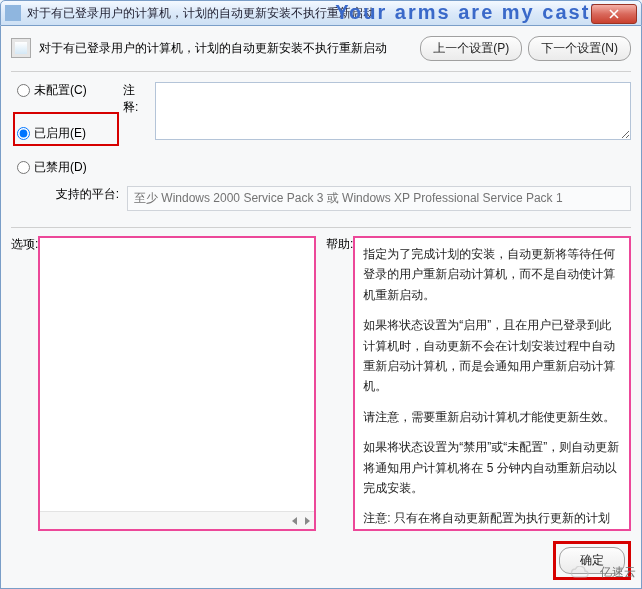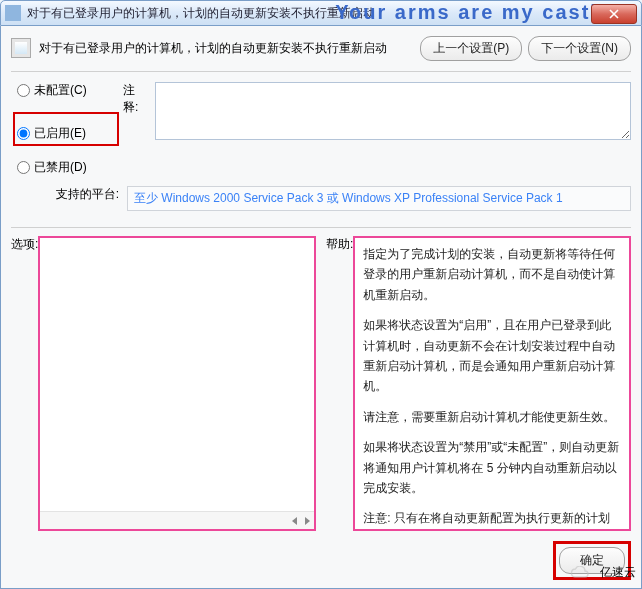--- a/index.html
+++ b/index.html
@@ -154,7 +154,7 @@
       background: #fafbfc;
       padding: 3px 6px;
       font-size: 12px;
-      color: #3b82f6;
+      color: #737373;
     }
     .main-panes {
       flex: 1;

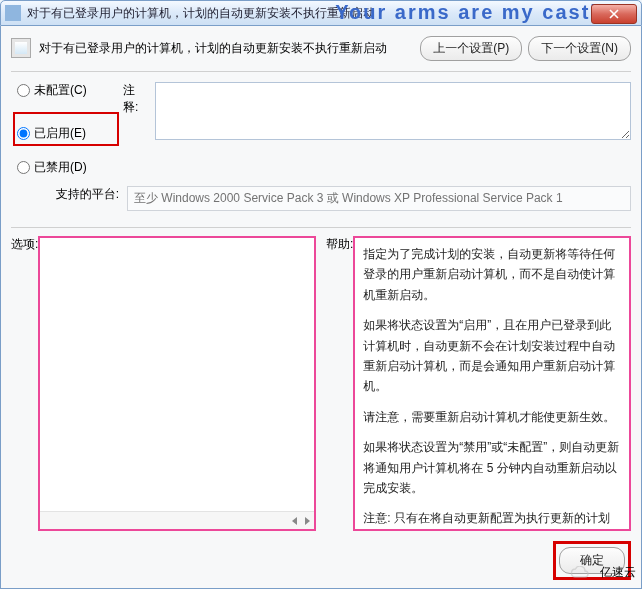--- a/index.html
+++ b/index.html
@@ -217,7 +217,7 @@
       bottom: 8px;
       display: flex;
       align-items: center;
-      color: #000000;
+      color: #737373;
       font-size: 12px;
       gap: 11px;
       font-family: Liberation Serif, serif;

